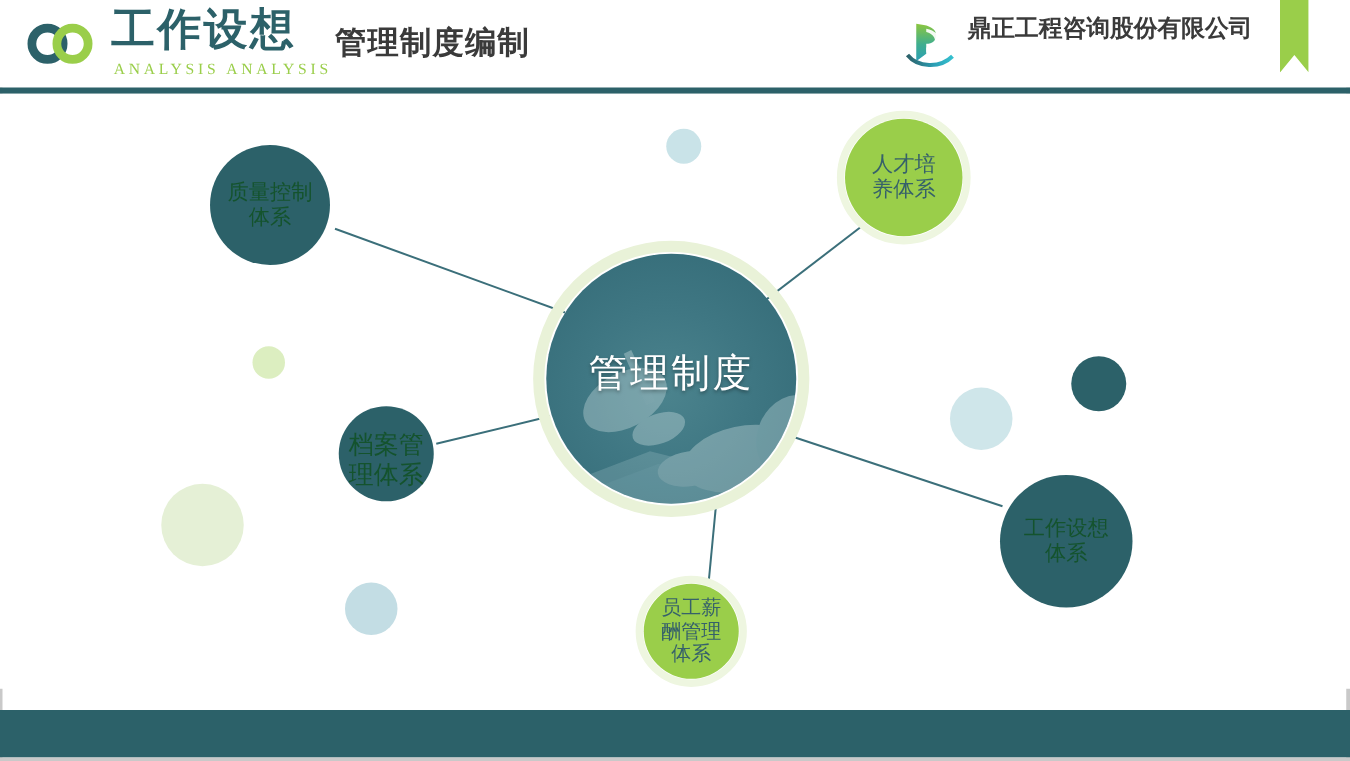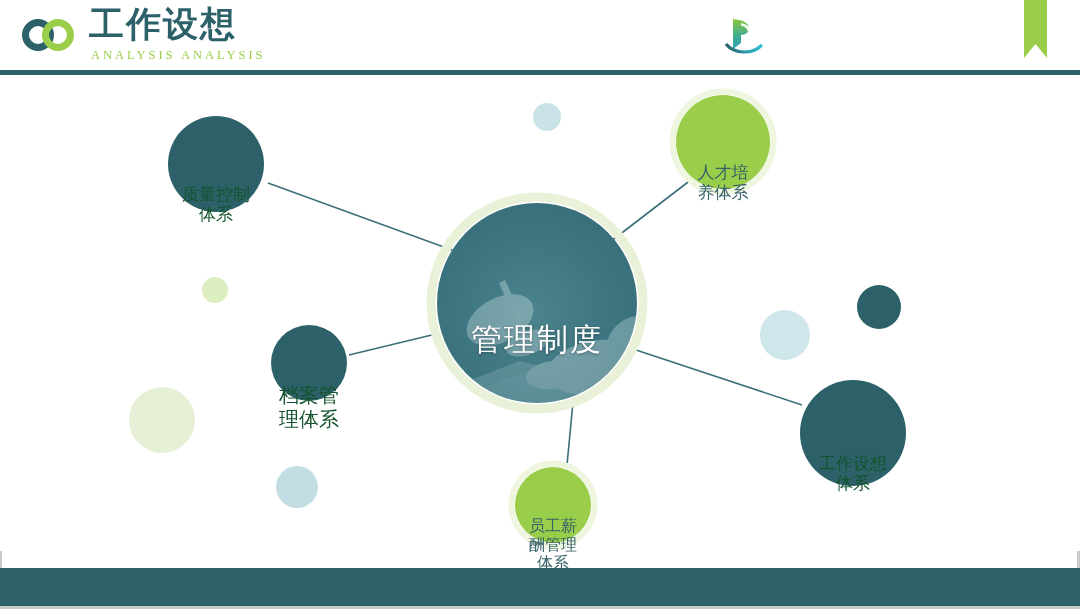--- a/index.html
+++ b/index.html
@@ -211,6 +211,7 @@
     <div class="logo-cn">工作设想</div>
     <div class="logo-en">ANALYSIS ANALYSIS</div>
 
+    <div class="section-title">管理制度编制</div>
 
     <div class="company">
       <div class="company-mark">

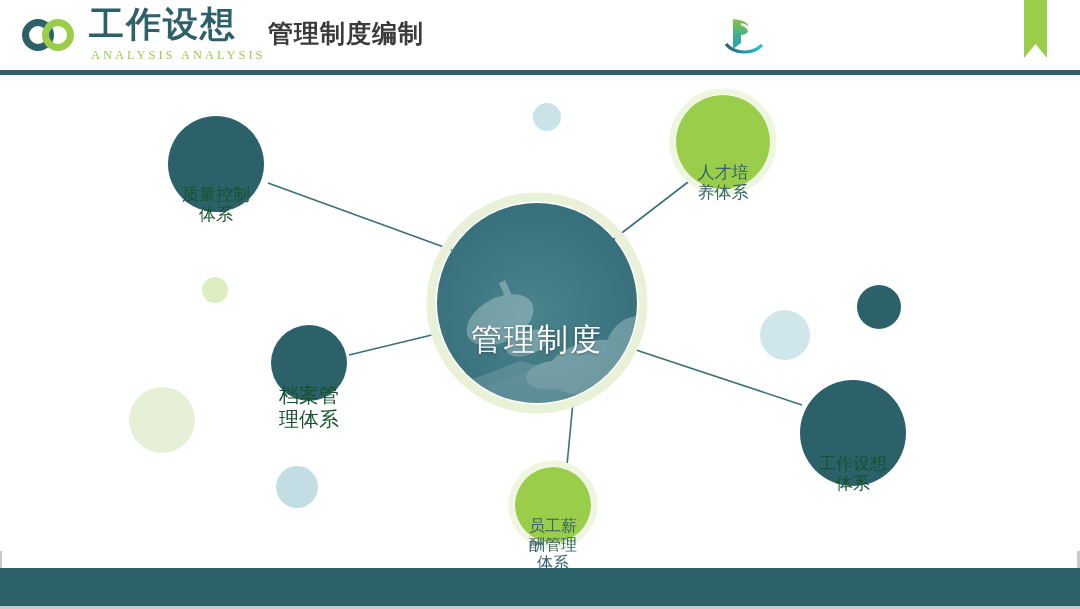--- a/index.html
+++ b/index.html
@@ -234,6 +234,7 @@
           <path d="M4 29 C12 39 30 40 40 30" fill="none" stroke="url(#gS)" stroke-width="3.2"></path>
         </svg>
       </div>
+      <div class="company-cn">鼎正工程咨询股份有限公司</div>
     </div>
 
     <div class="ribbon"></div>

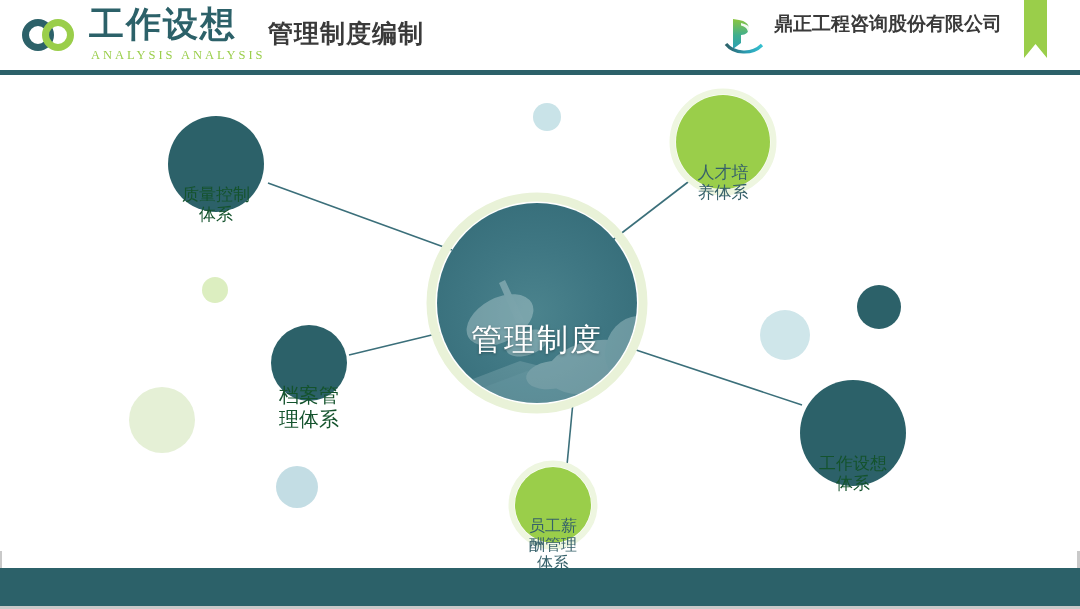--- a/index.html
+++ b/index.html
@@ -176,7 +176,6 @@
     font-family: "DejaVu Sans", sans-serif;
     pointer-events: none;
     white-space: pre-line;
-    margin-top: 40px;
   }
   .label-center {
     font-size: 31px;

